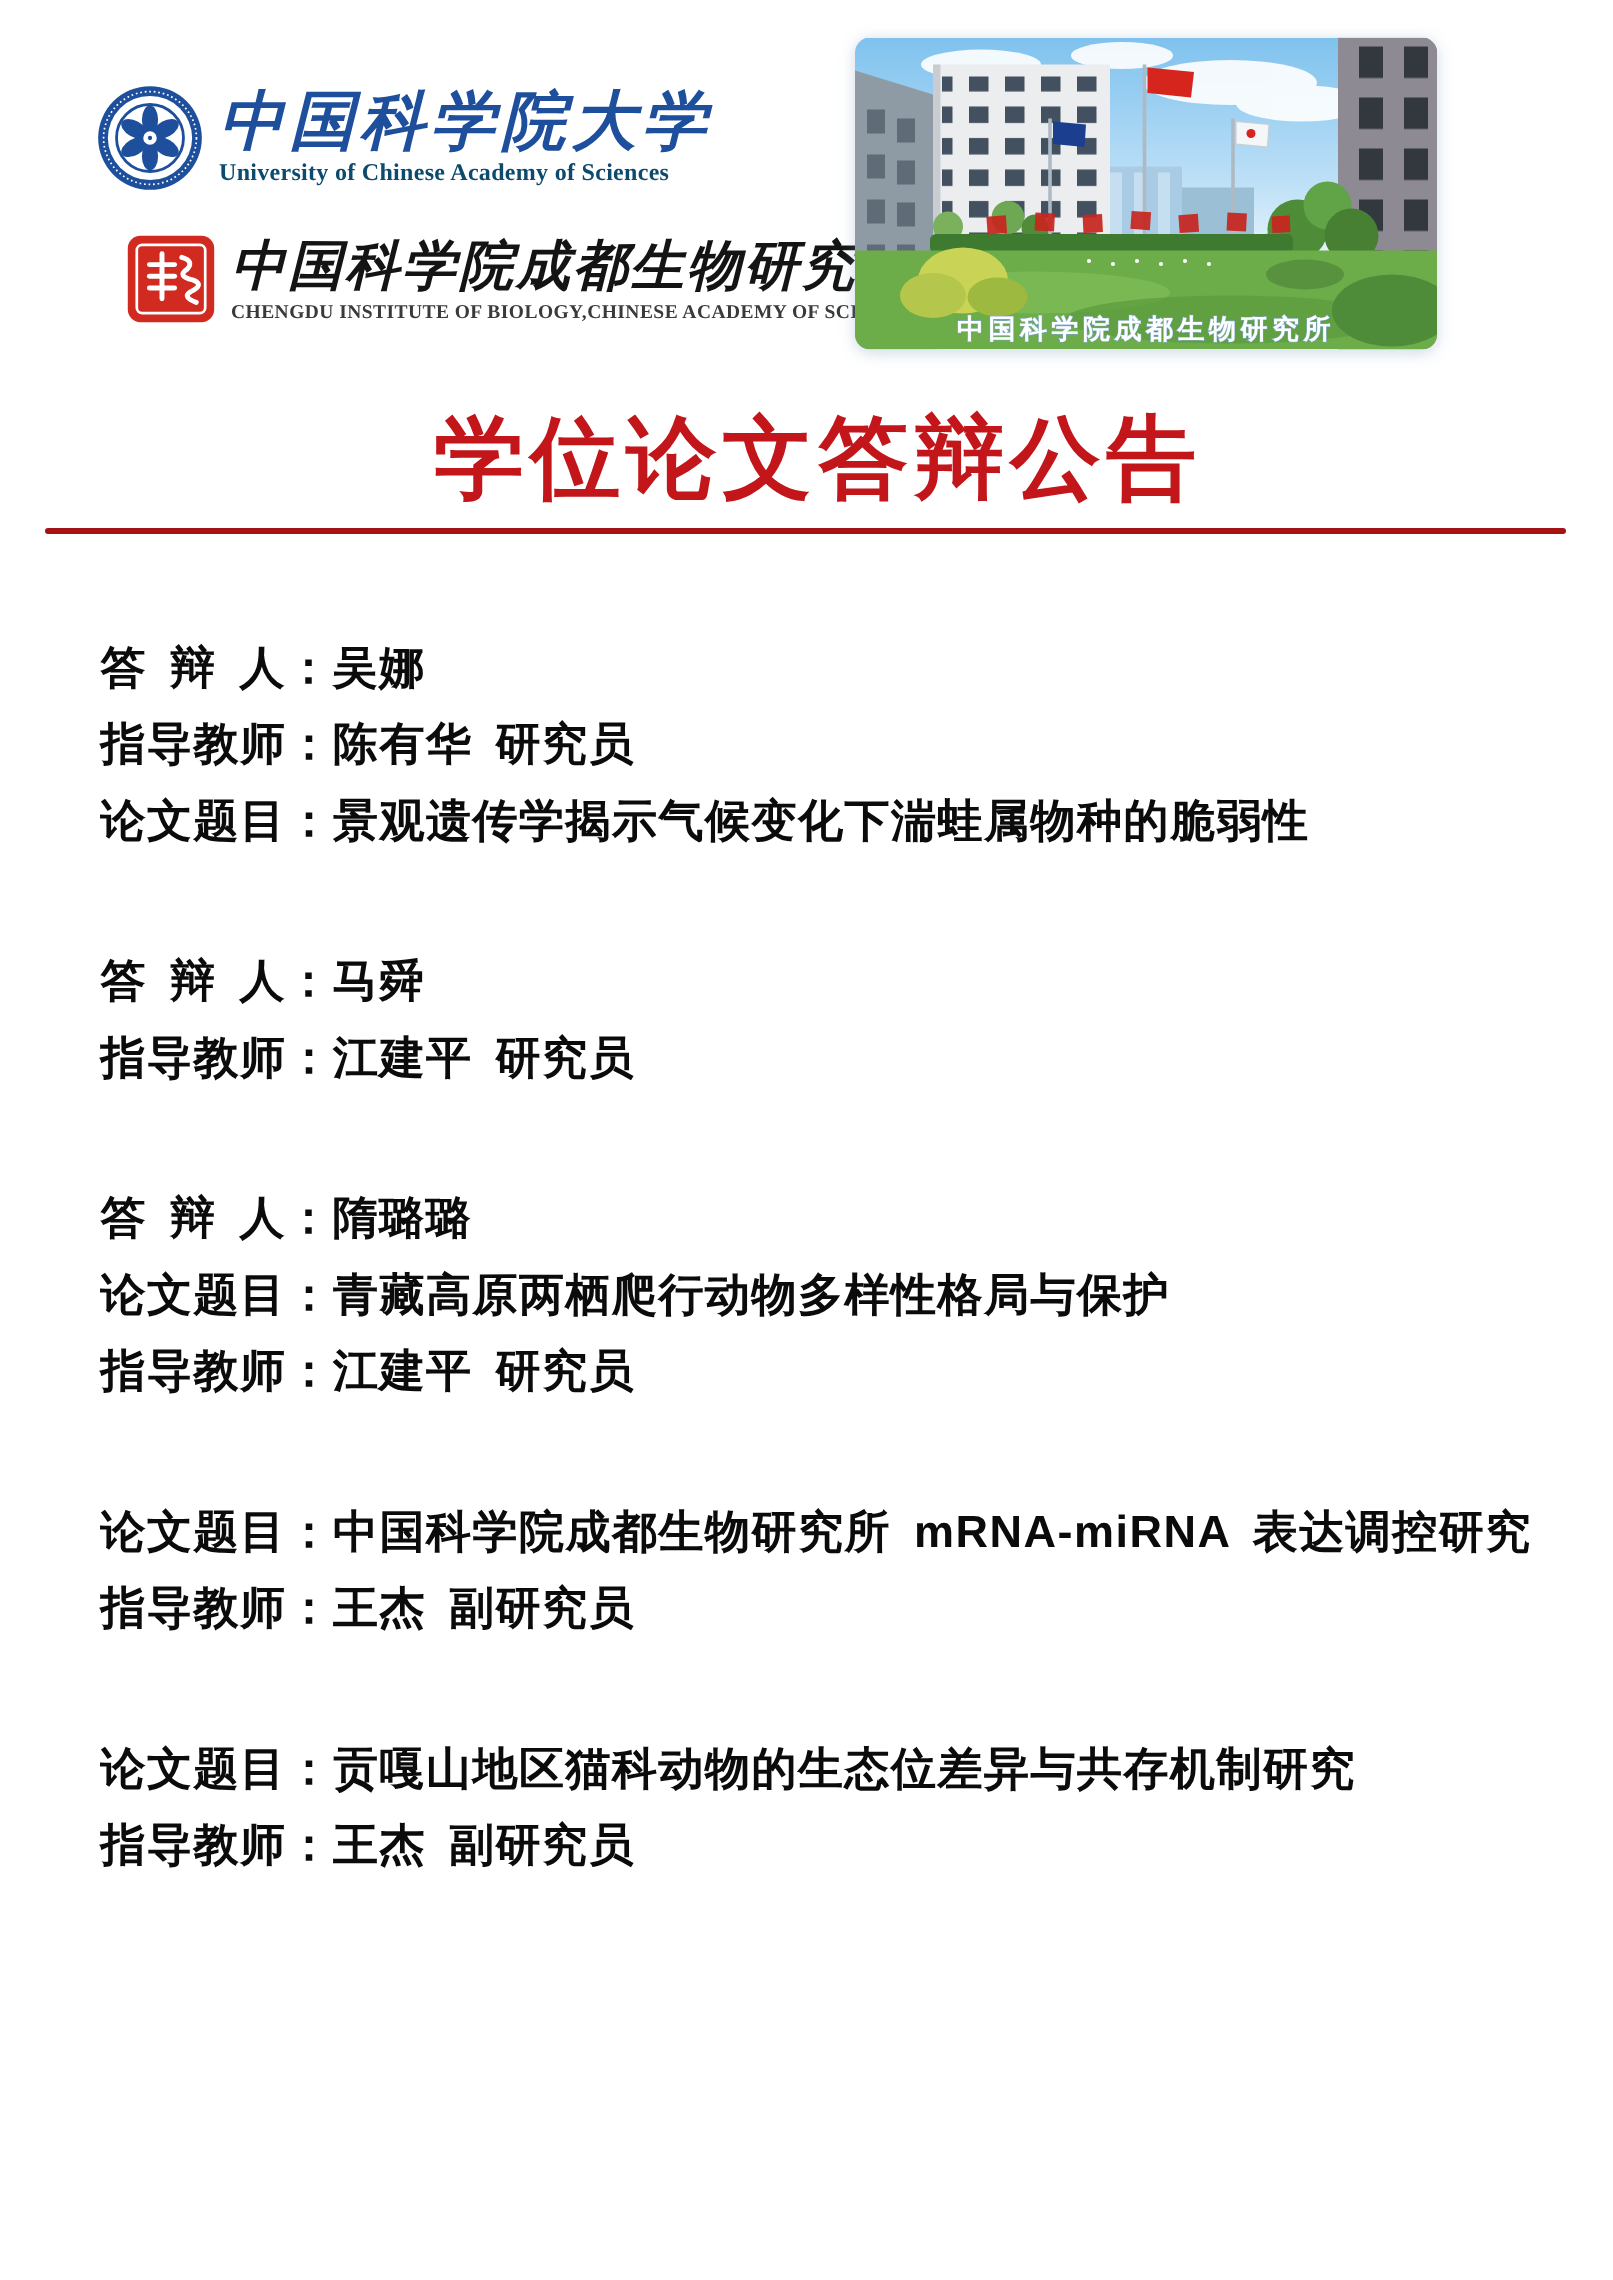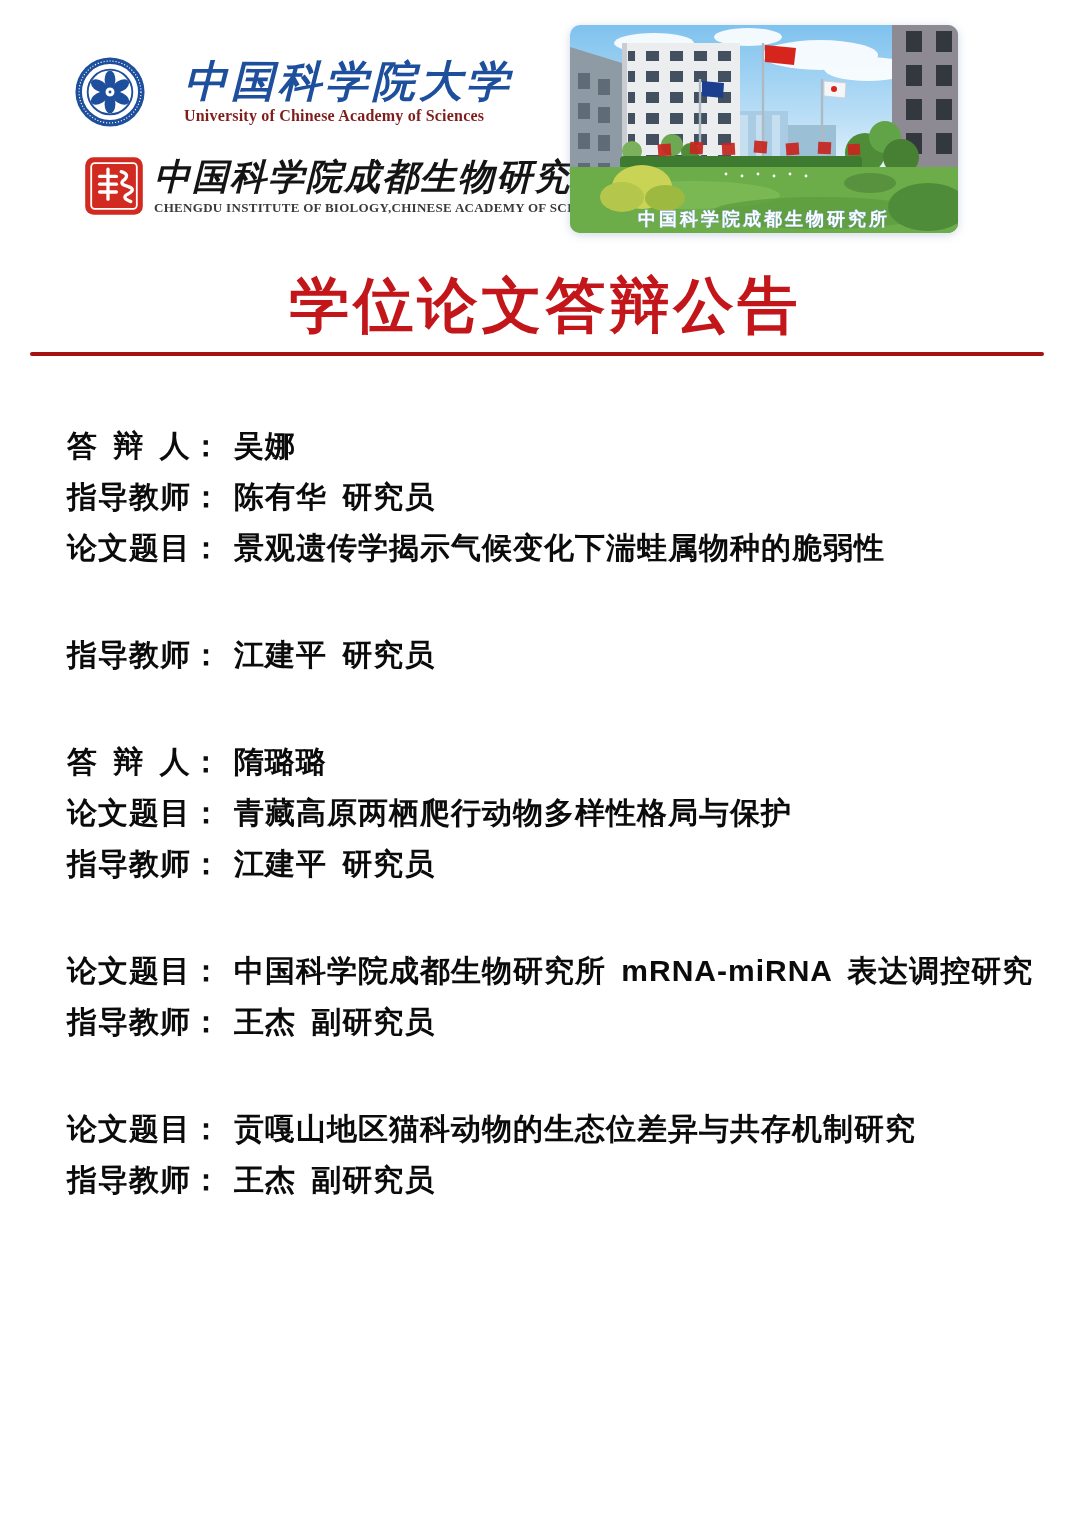--- a/index.html
+++ b/index.html
@@ -11,7 +11,7 @@
 
   
   .logo-row { position:absolute; display:flex; align-items:center; }
-  .logo-ucas { left:74px; top:56px;gap:28px; }
+  .logo-ucas { left:64px; top:56px; }
   .logo-cib  { left:84px; top:156px; }
   .logo-row .mark { flex:0 0 auto; }
   .logo-text { margin-left:10px; display:flex; flex-direction:column; }

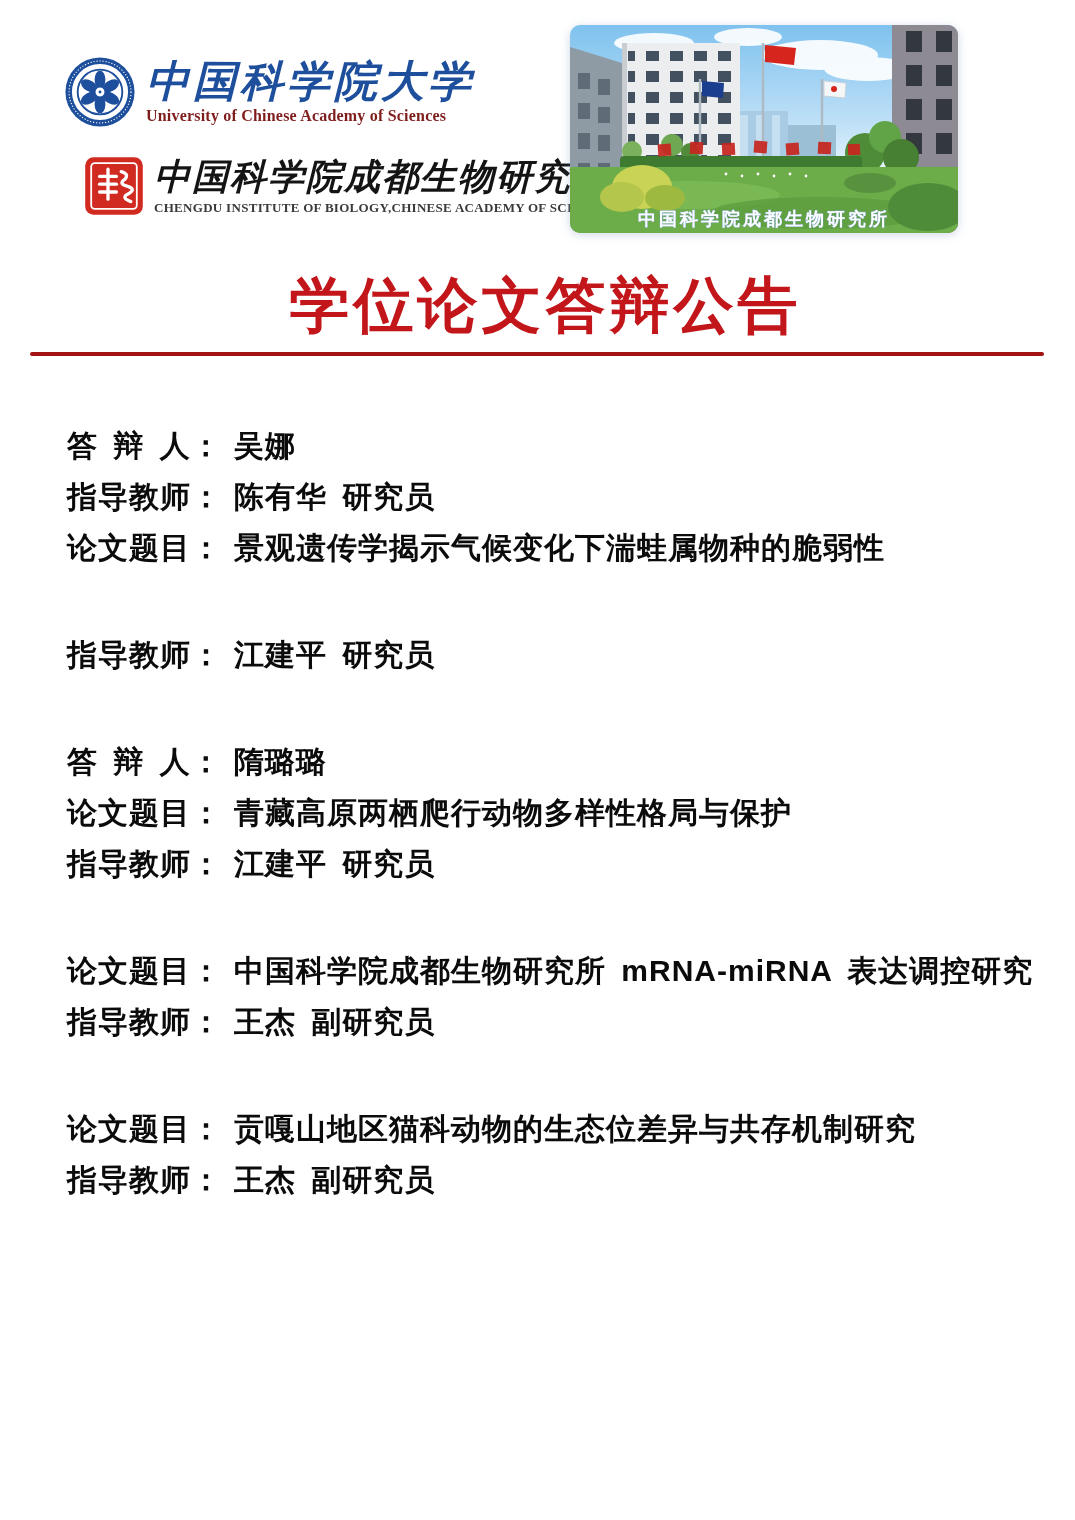--- a/index.html
+++ b/index.html
@@ -22,7 +22,7 @@
   }
   .ucas-en {
     font-family:"Liberation Serif", serif; font-weight:bold;
-    font-size:16px; color:#7f1d1d; margin-top:2px; letter-spacing:0.2px; white-space:nowrap;
+    font-size:16px; color:#0c4a6e; margin-top:2px; letter-spacing:0.2px; white-space:nowrap;
   }
   .cib-zh {
     font-family:"Liberation Serif", serif; font-weight:bold; font-style:italic;

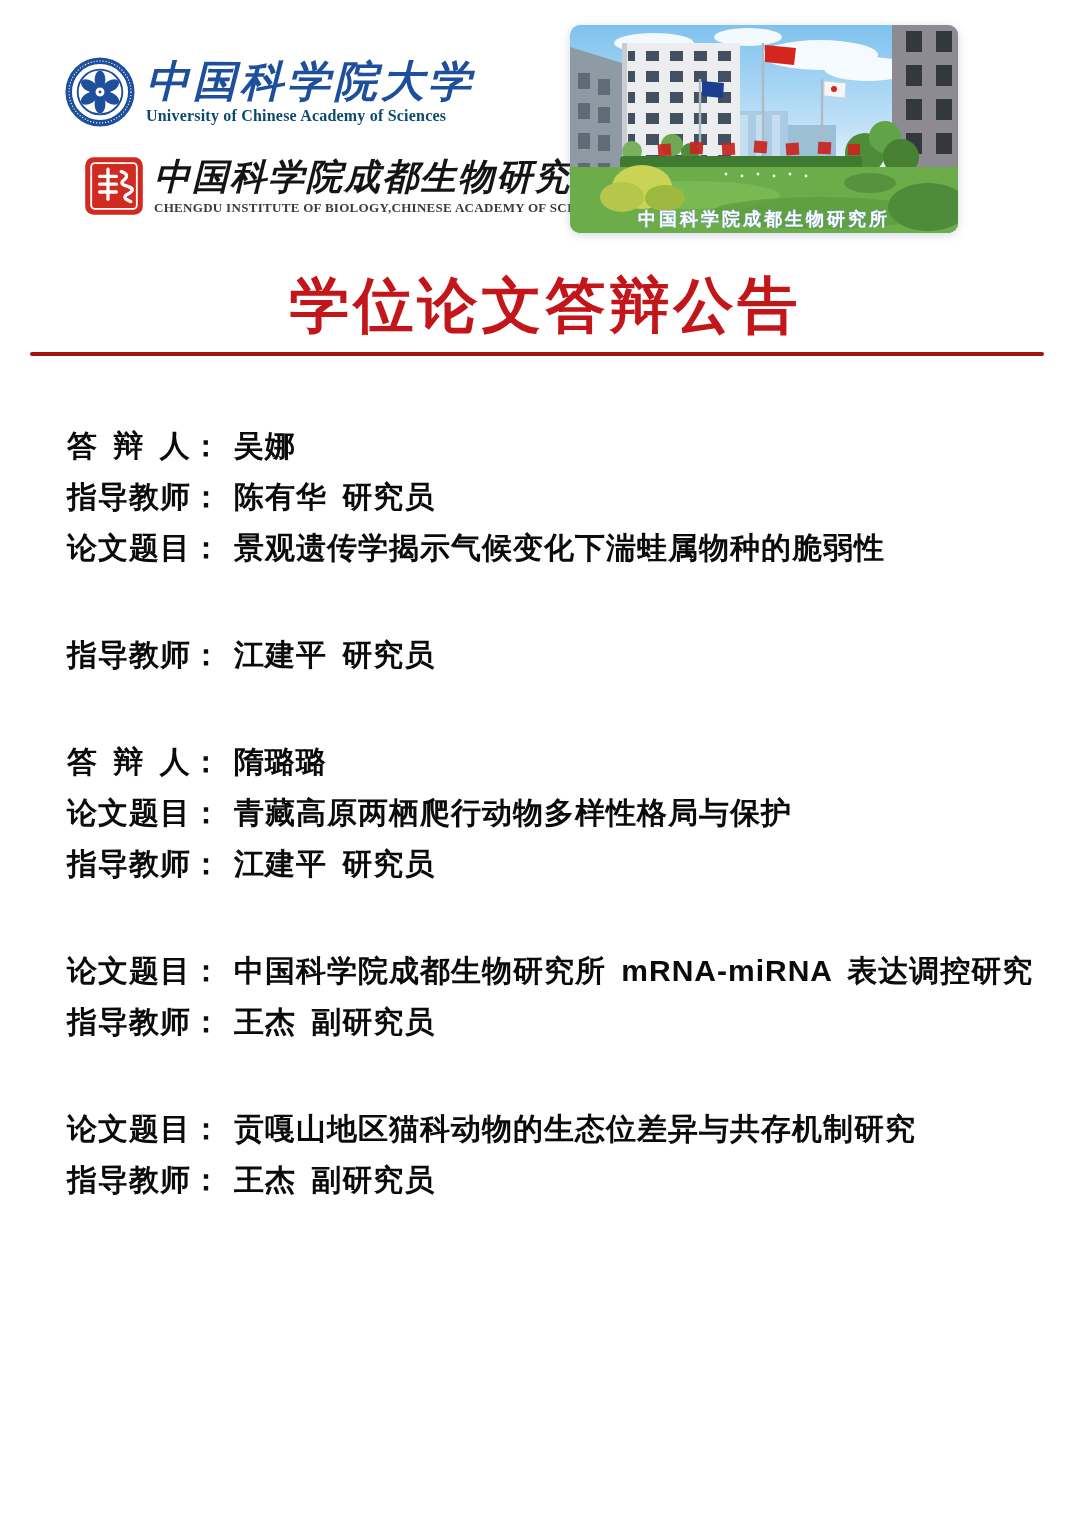--- a/index.html
+++ b/index.html
@@ -62,7 +62,7 @@
     font-size:30px; font-weight:700; line-height:51px;
     color:#0B0B0B; letter-spacing:1px; word-spacing:6px; white-space:nowrap;
   }
-  .row .val { margin-left:12px; }
+  .row .val { }
 </style>
 </head>
 <body>

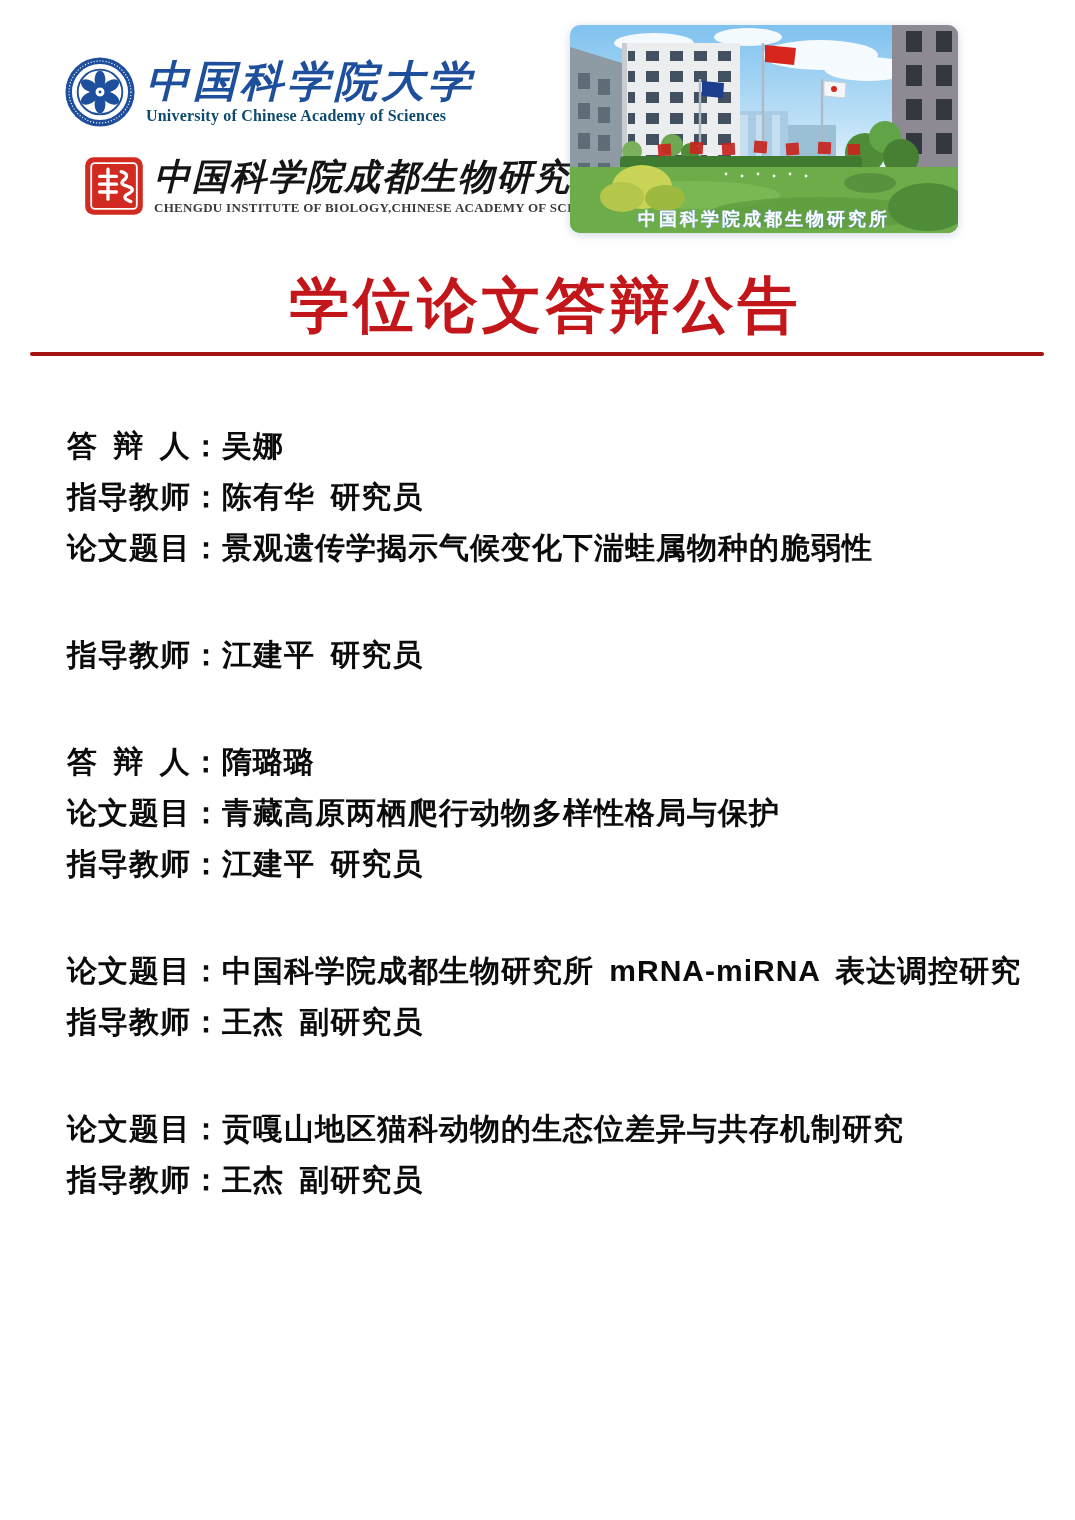--- a/index.html
+++ b/index.html
@@ -242,6 +242,9 @@
 
   <section class="entry">
     <div class="row">
+      <span class="lbl">答 辩 人：</span><span class="val">马舜</span>
+    </div>
+    <div class="row">
       <span class="lbl">指导教师：</span><span class="val">江建平 研究员</span>
     </div>
   </section>

